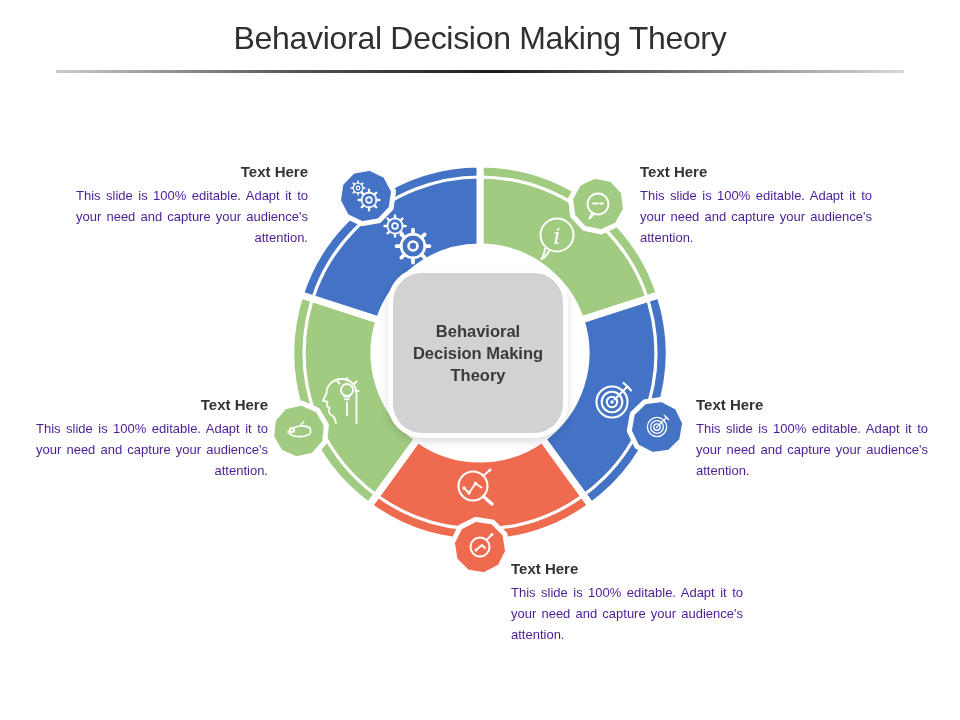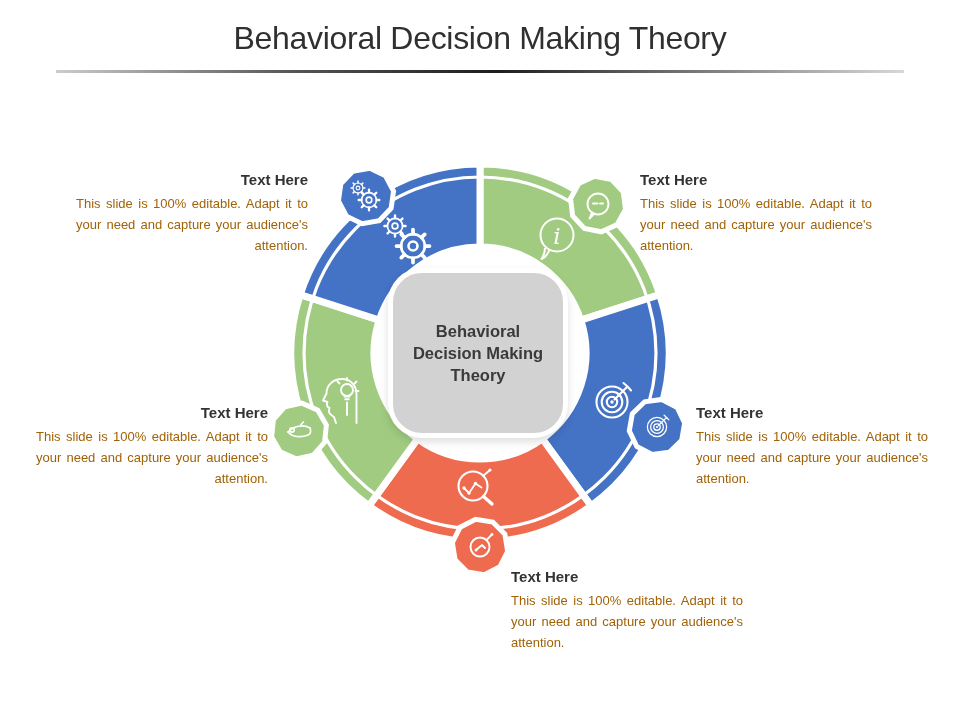--- a/index.html
+++ b/index.html
@@ -24,7 +24,7 @@
   }
   .center-box .label{font-size:16.5px;font-weight:700;color:#3a3a3a;line-height:1.35;}
   .text-block{position:absolute;width:232px;}
-  .text-block h3{margin:16px 0 6px 0;font-size:15px;font-weight:700;color:#333333;}
+  .text-block h3{margin:8px 0 6px 0;font-size:15px;font-weight:700;color:#333333;}
   .text-block p{margin:0;font-size:13px;color:#a16207;line-height:1.6;text-align:justify;}
   .tb-right{text-align:right;}
   .tb-right p{text-align-last:right;}

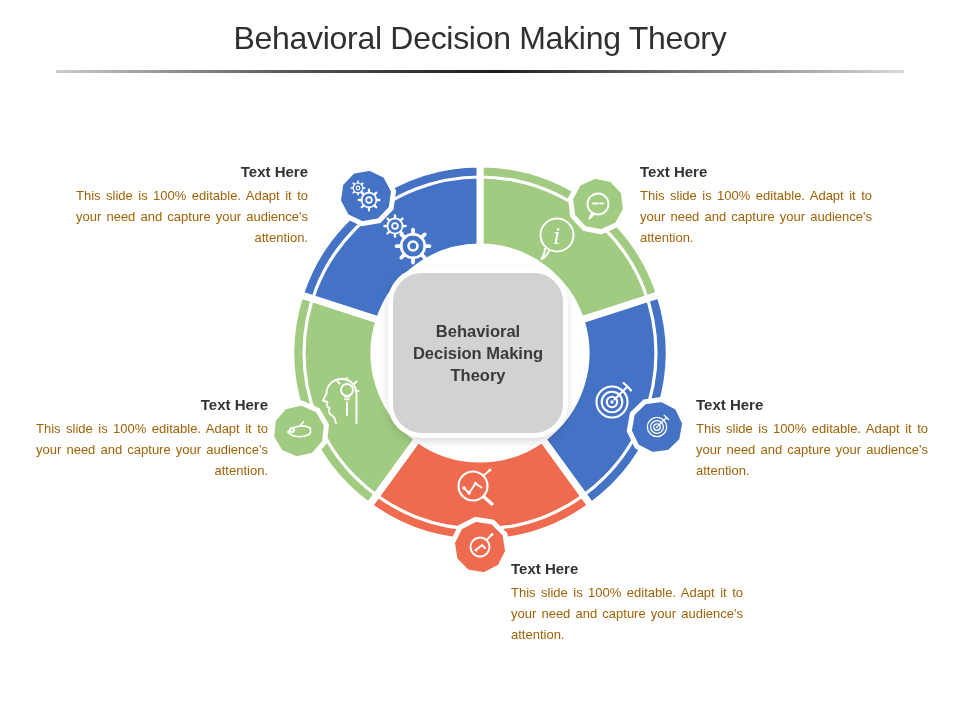--- a/index.html
+++ b/index.html
@@ -25,7 +25,7 @@
   .center-box .label{font-size:16.5px;font-weight:700;color:#3a3a3a;line-height:1.35;}
   .text-block{position:absolute;width:232px;}
   .text-block h3{margin:8px 0 6px 0;font-size:15px;font-weight:700;color:#333333;}
-  .text-block p{margin:0;font-size:13px;color:#a16207;line-height:1.6;text-align:justify;}
+  .text-block p{margin:0;font-size:13px;color:#4c1d95;line-height:1.6;text-align:justify;}
   .tb-right{text-align:right;}
   .tb-right p{text-align-last:right;}
   .tb-left{text-align:left;}

